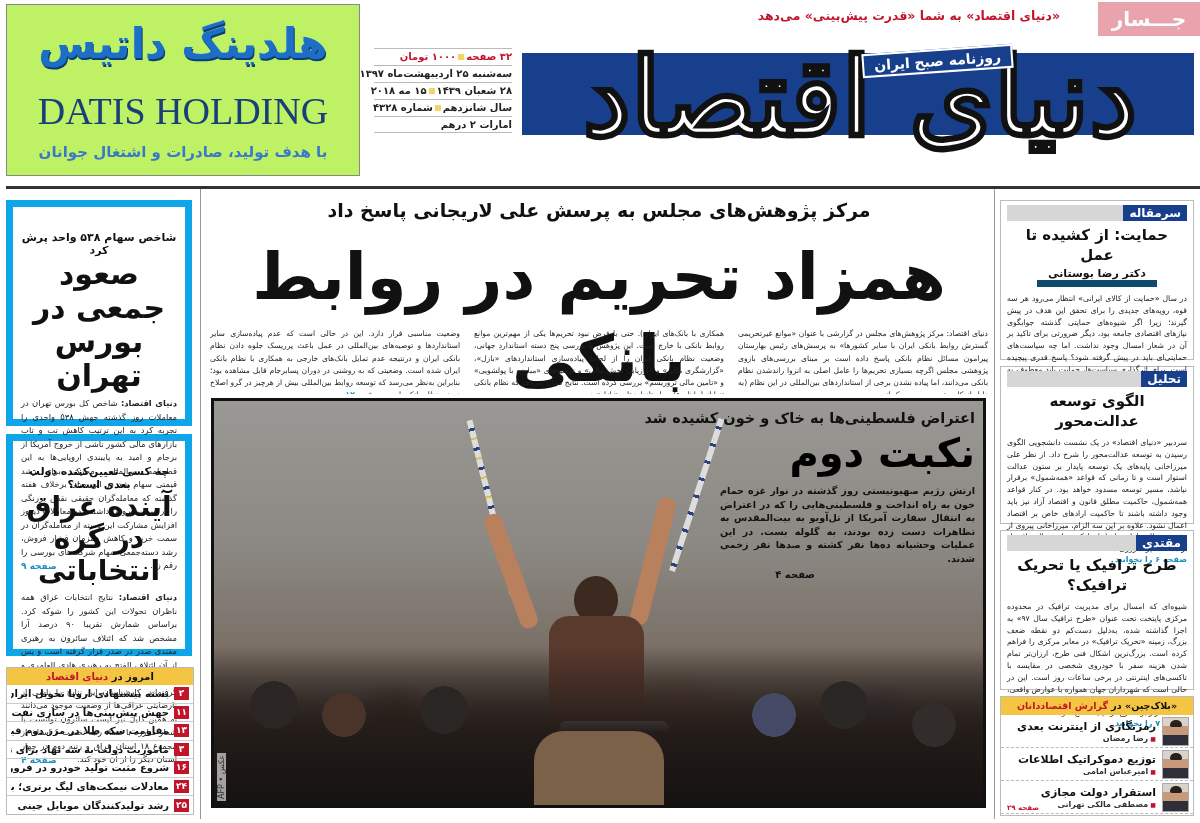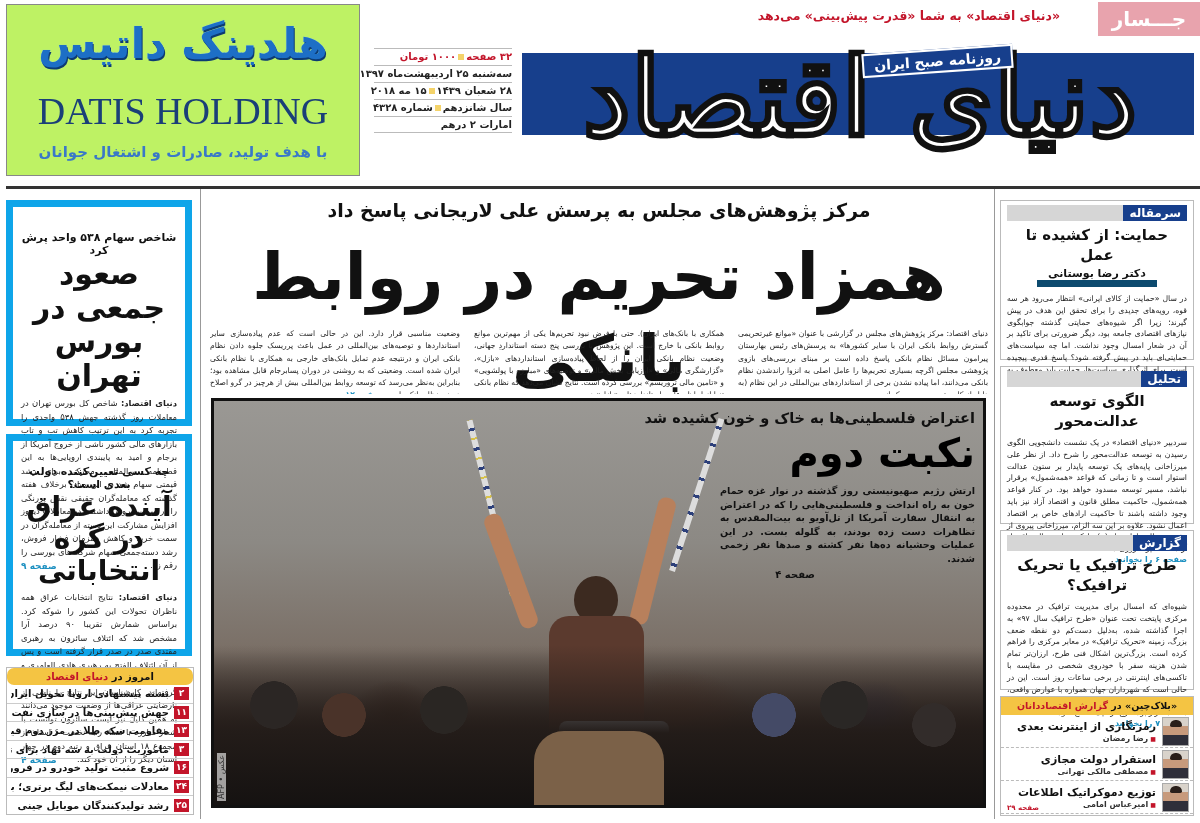--- a/index.html
+++ b/index.html
@@ -245,7 +245,7 @@
   </div>
   <div class="rbox" style="height:160px;">
     <div class="tag-bar">
-        <span class="tag-label">گزارش</span>
+        <span class="tag-label">مقتدی</span>
         <span class="tag-fill"></span>
       </div>
     <div class="r-head">طرح ترافیک یا تحریک ترافیک؟</div>

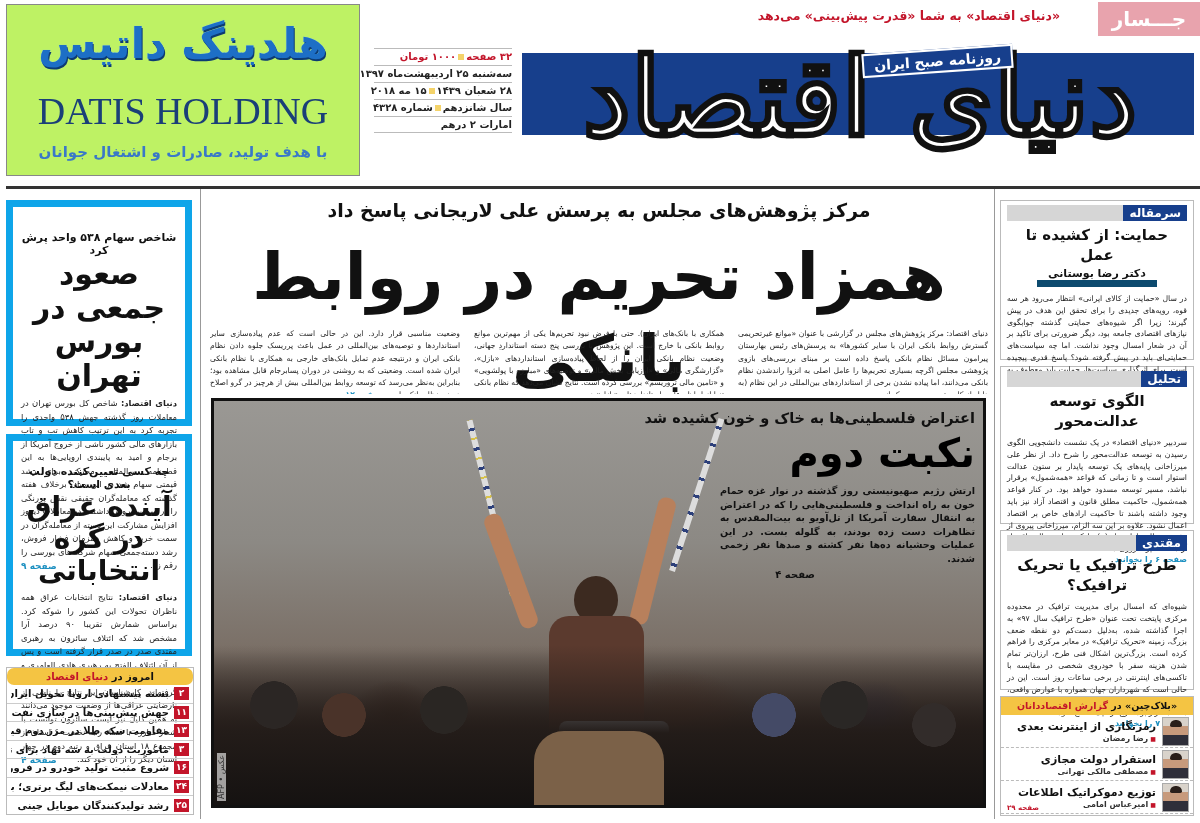--- a/index.html
+++ b/index.html
@@ -41,7 +41,7 @@
   .page-ref { font-size: 9px; color: #1b8fc0; direction: rtl; text-align: left; font-weight: bold; margin-top: -12px; }
 
   .today-box { left: 6px; top: 667px; width: 188px; height: 148px; border: 1px solid #bbb; }
-  .today-head { background: #f4c443; height: 17px; font-size: 10px; font-weight: bold; text-align: center; line-height: 17px; direction: rtl; border-radius: 7px; }
+  .today-head { background: #f4c443; height: 17px; font-size: 10px; font-weight: bold; text-align: center; line-height: 17px; direction: rtl; }
   .today-head .red { color: #c3152a; }
   .today-item { display: flex; flex-direction: row-reverse; align-items: center; height: 18.5px; border-bottom: 1px solid #ccc; padding: 0 4px; }
   .today-item:last-child { border-bottom: none; }

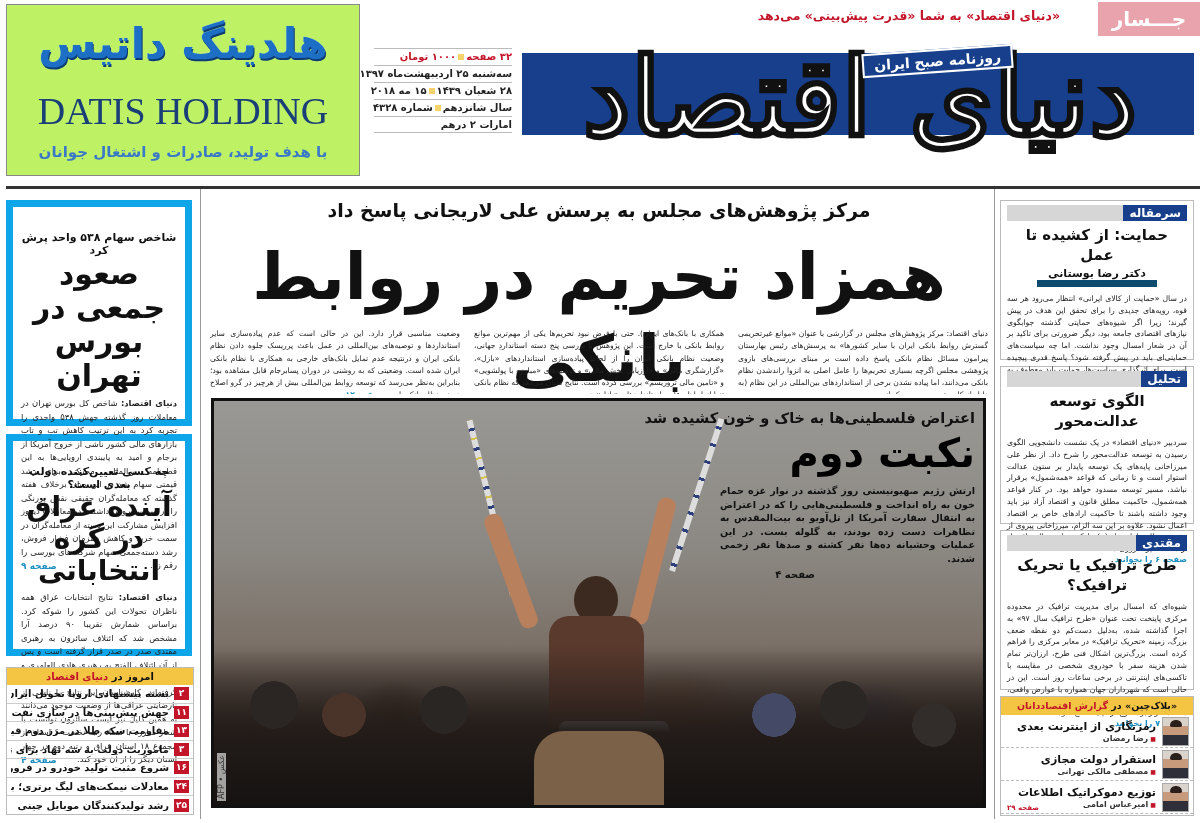--- a/index.html
+++ b/index.html
@@ -264,17 +264,17 @@
     <div class="club-row">
       <div class="avatar"></div>
       <div class="club-text">
+          <div class="club-title">توزیع دموکراتیک اطلاعات</div>
+          <div class="club-name">امیرعباس امامی</div>
+        </div>
+    </div>
+    <div class="club-row">
+      <div class="avatar"></div>
+      <div class="club-text">
           <div class="club-title">استقرار دولت مجازی</div>
           <div class="club-name">مصطفی مالکی تهرانی</div>
         </div>
     </div>
-    <div class="club-row">
-      <div class="avatar"></div>
-      <div class="club-text">
-          <div class="club-title">توزیع دموکراتیک اطلاعات</div>
-          <div class="club-name">امیرعباس امامی</div>
-        </div>
-    </div>
     <div class="club-page">صفحه ۲۹</div>
   </div>
 </div>

